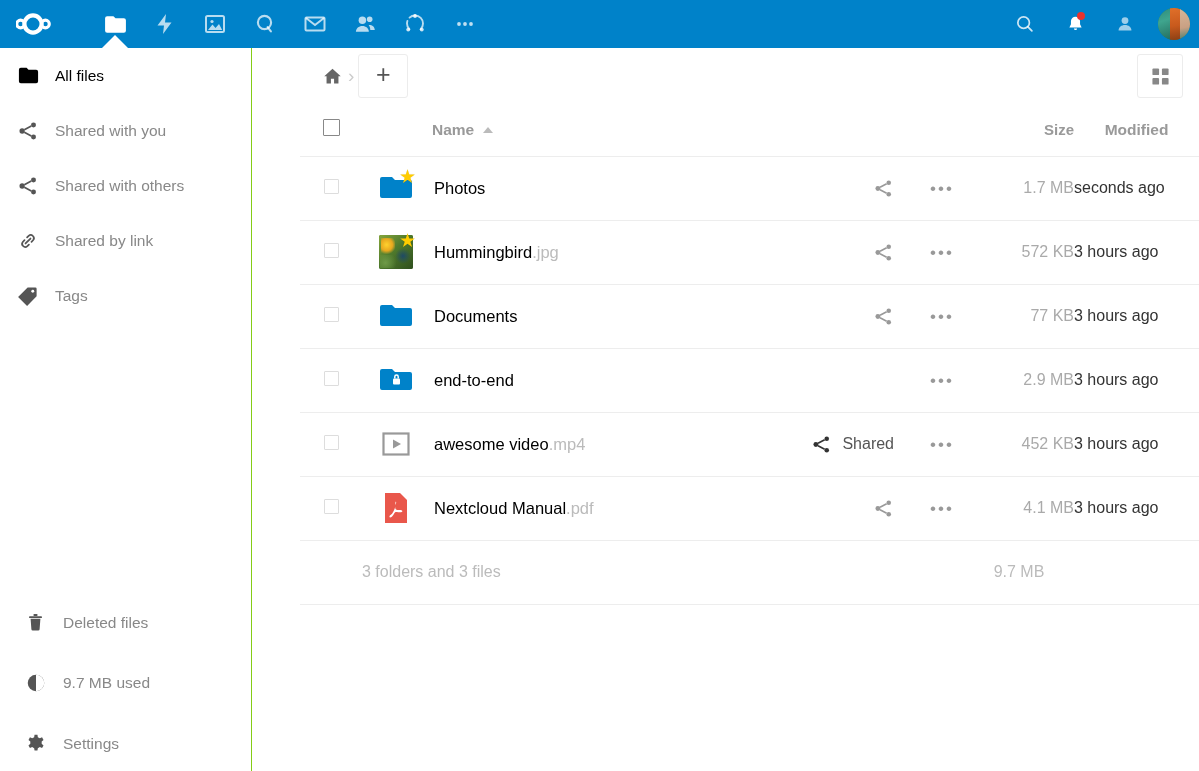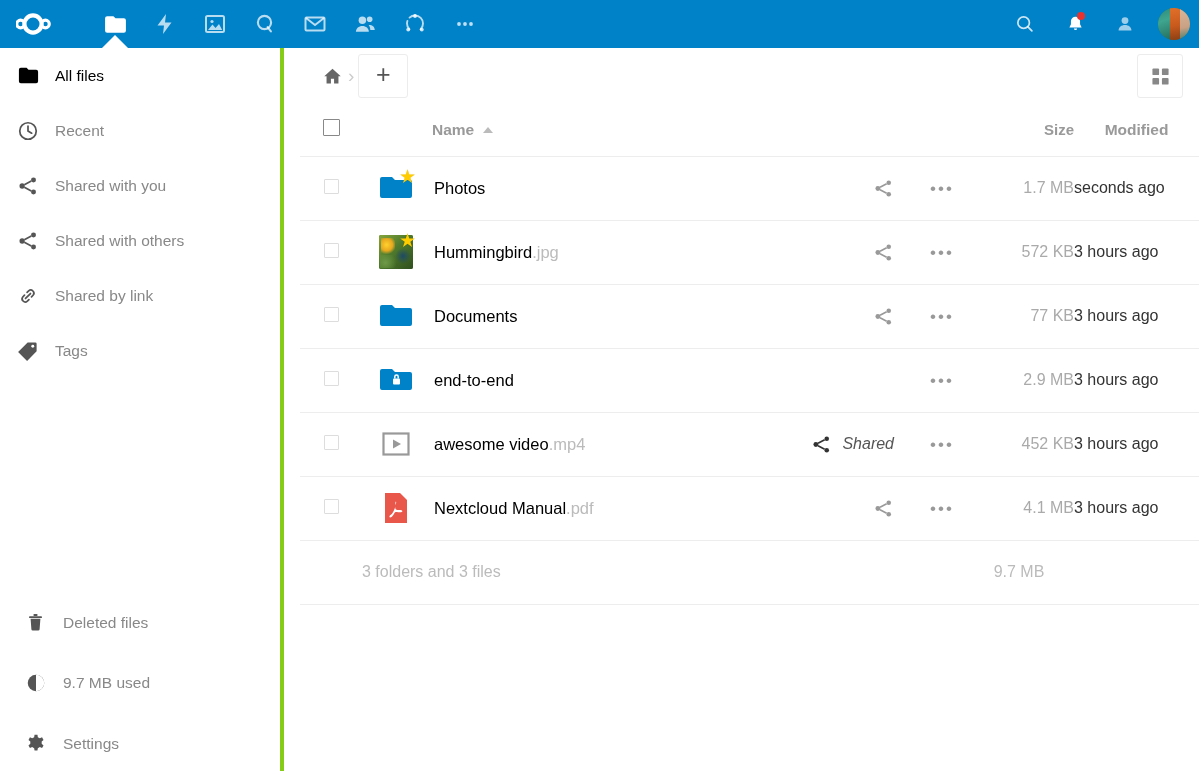--- a/index.html
+++ b/index.html
@@ -54,8 +54,8 @@
   
   #sidebar {
     position: absolute; top: 48px; left: 0;
-    width: 284px; height: 723px;
-    background: #fff; border-right: 4px solid #84cc16;
+    width: 252px; height: 723px;
+    background: #fff; border-right: 1px solid #84cc16;
   }
   .nav-item {
     height: 55px; display: flex; align-items: center;

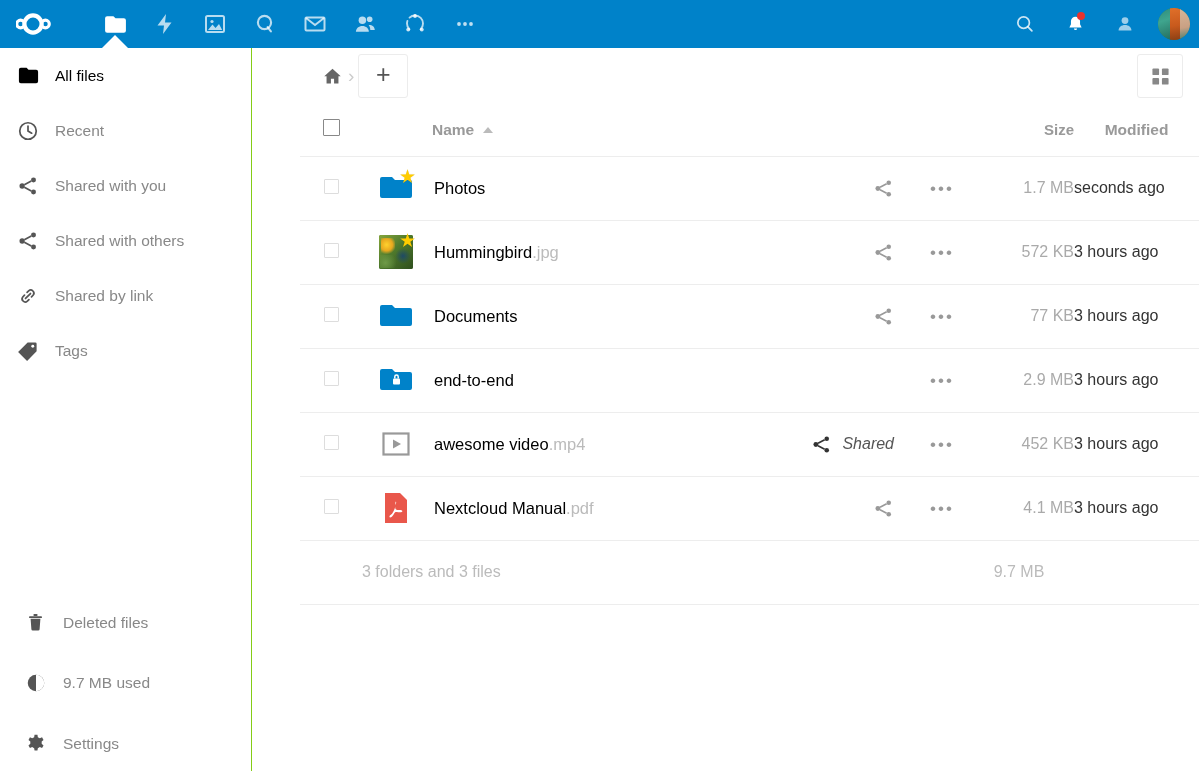--- a/index.html
+++ b/index.html
@@ -262,15 +262,6 @@
     <span class="nav-label">All files</span>
   </div>
 
-  <div class="nav-item">
-    <span class="nav-ico">
-      <svg width="22" height="22" viewBox="0 0 24 24">
-        <circle cx="12" cy="12" r="9" fill="none" stroke="#555" stroke-width="1.9"></circle>
-        <path d="M12 6.6V12l4 2.4" stroke="#555" stroke-width="1.9" fill="none" stroke-linecap="round"></path>
-      </svg>
-    </span>
-    <span class="nav-label">Recent</span>
-  </div>
 
 
   <div class="nav-item">

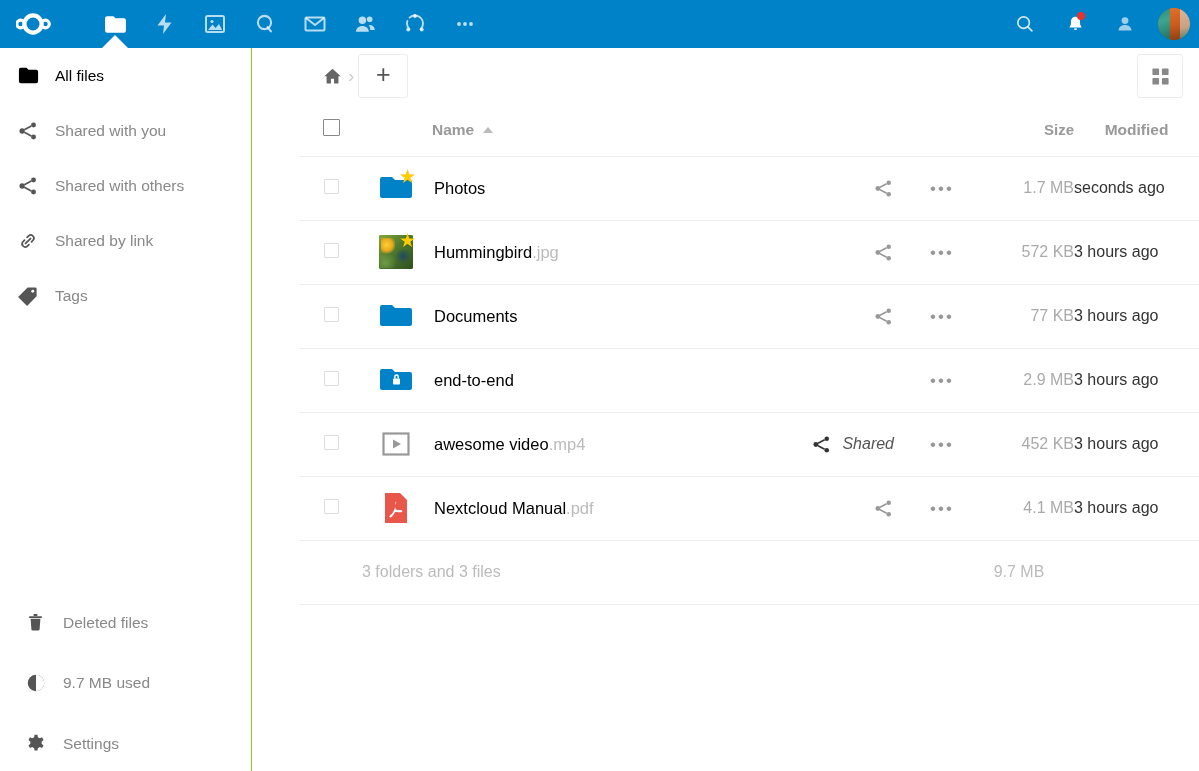--- a/index.html
+++ b/index.html
@@ -143,7 +143,7 @@
 
   .share-cell { vertical-align: middle; }
   .share-inner { display: flex; align-items: center; justify-content: flex-end; padding-right: 0; }
-  .share-btn { display: flex; align-items: center; cursor: pointer; font-style: italic; }
+  .share-btn { display: flex; align-items: center; cursor: pointer; }
   .share-label { font-size: 16px; color: #555; margin-left: 10px; }
   .dots-btn { width: 44px; display: flex; align-items: center; justify-content: center;
     color: #999; letter-spacing: 2px; font-size: 17px; cursor: pointer; margin-left: 26px; line-height: 1; }

